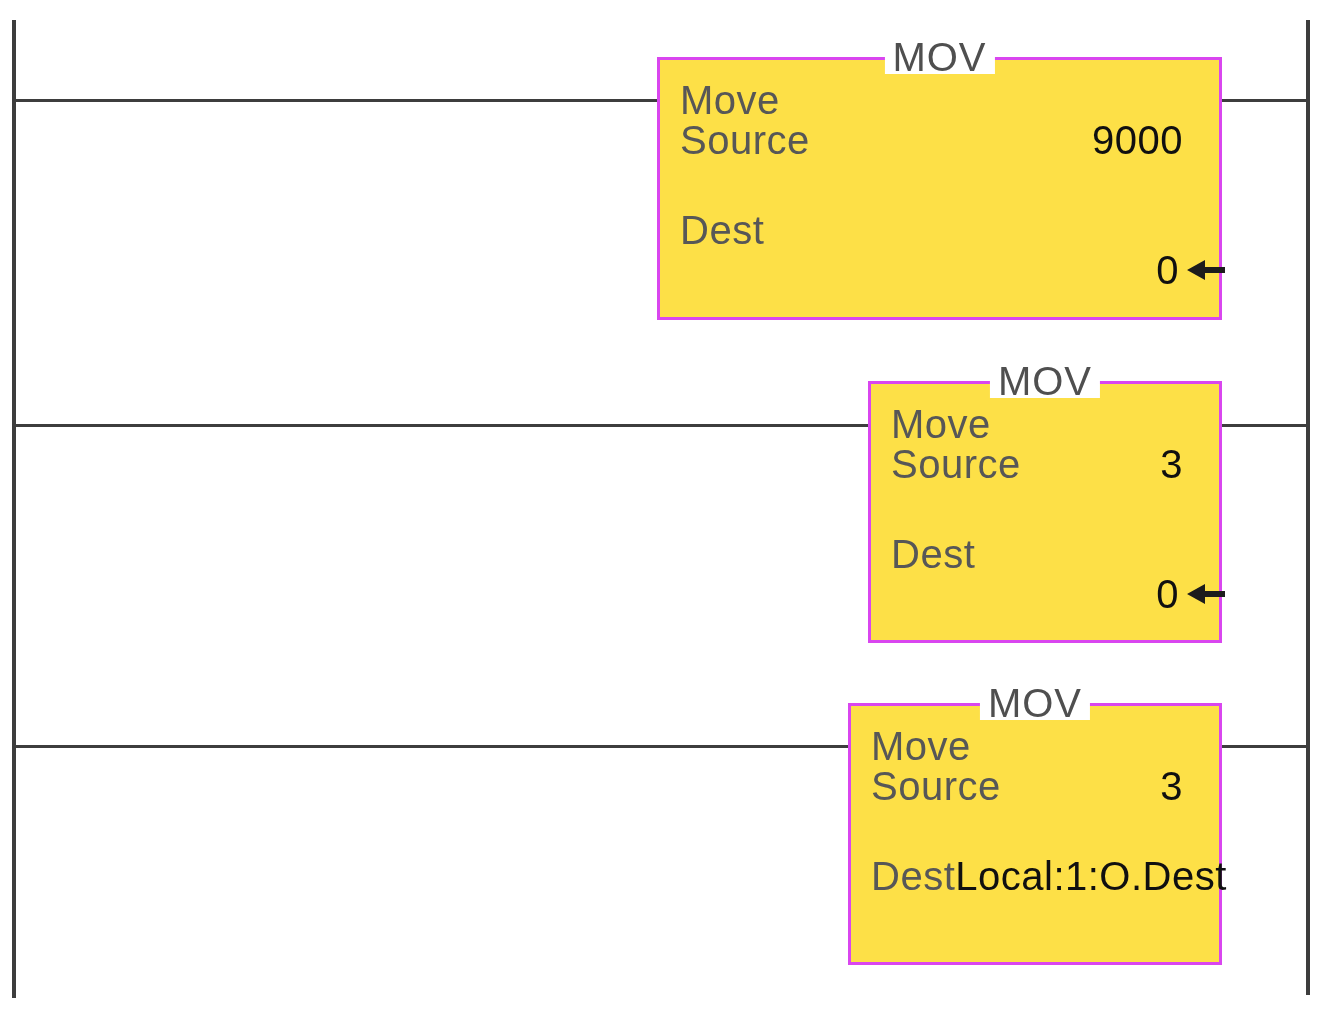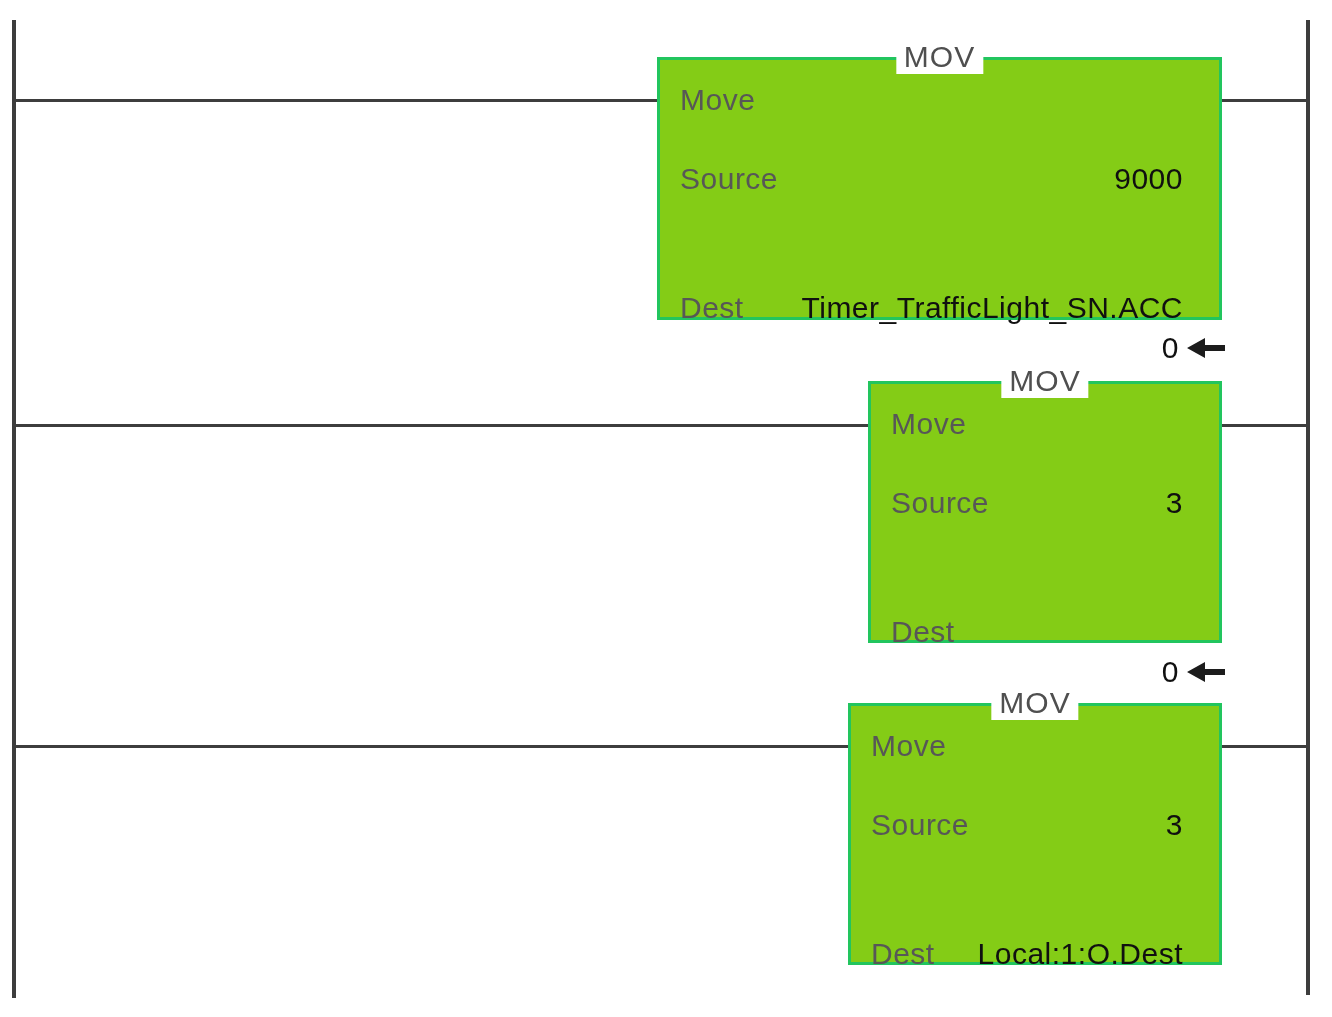--- a/index.html
+++ b/index.html
@@ -36,9 +36,9 @@
 
   .mov-box {
     position: absolute;
-    border: 3px solid #22c55e;
-    background: #84cc16;
-    font-size: 30px;
+    border: 3px solid #d946ef;
+    background: #fde047;
+    font-size: 40px;
     letter-spacing: 0.5px;
     color: #101010;
   }

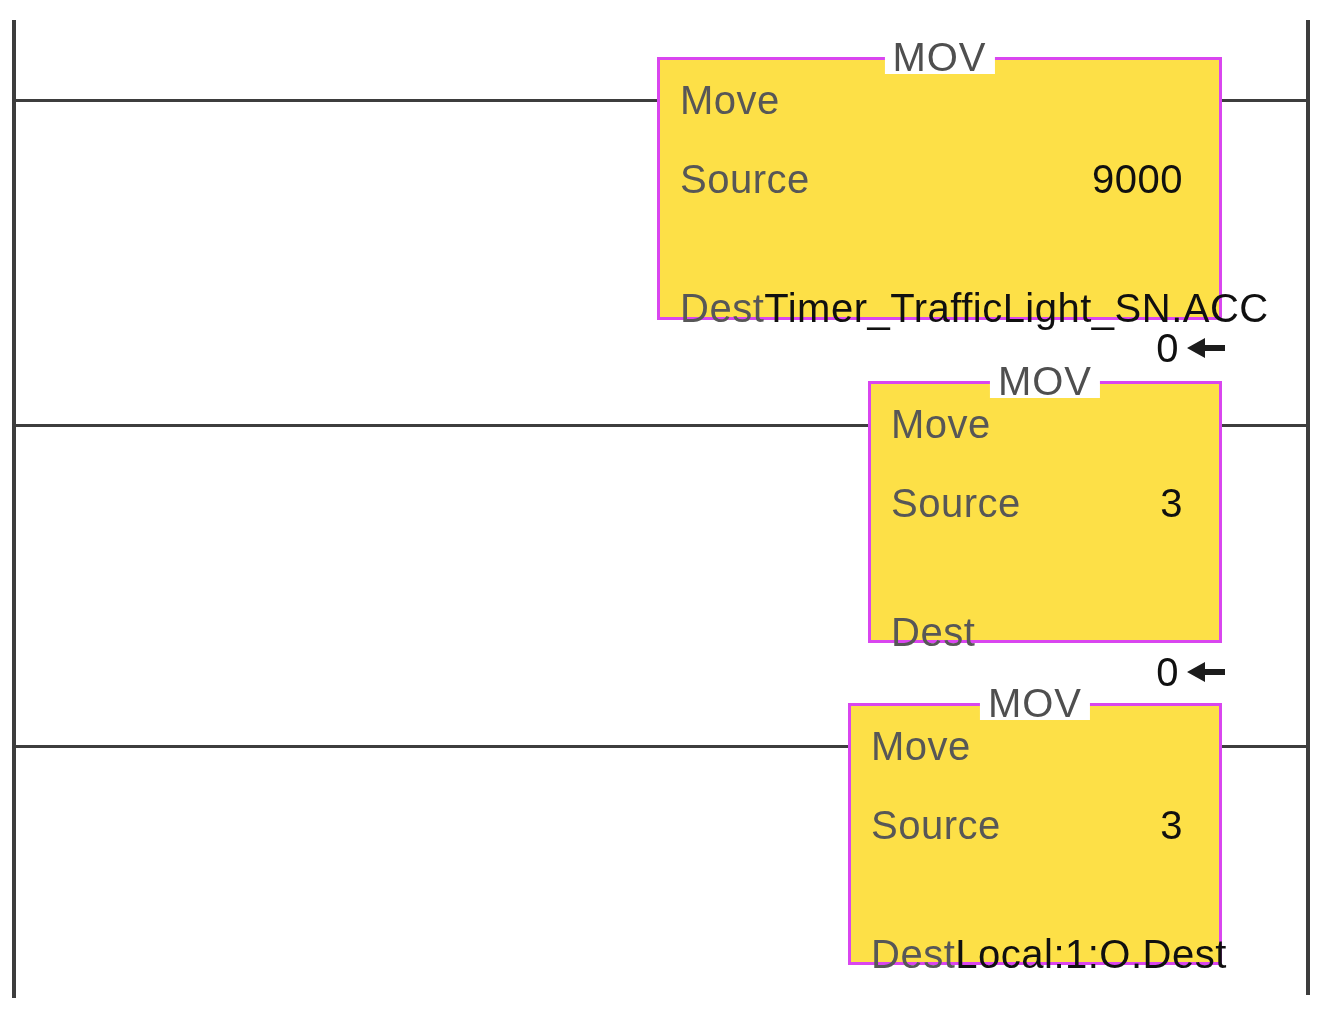--- a/index.html
+++ b/index.html
@@ -64,7 +64,7 @@
   }
   .row .lbl { color: #575757; }
   .row.name-row { }
-  .row.operand-row { justify-content: space-between; margin-top: 39px; }
+  .row.operand-row { justify-content: space-between; }
   .spacer { height: 50px; }
   .row.runtime-row {
     position: relative;

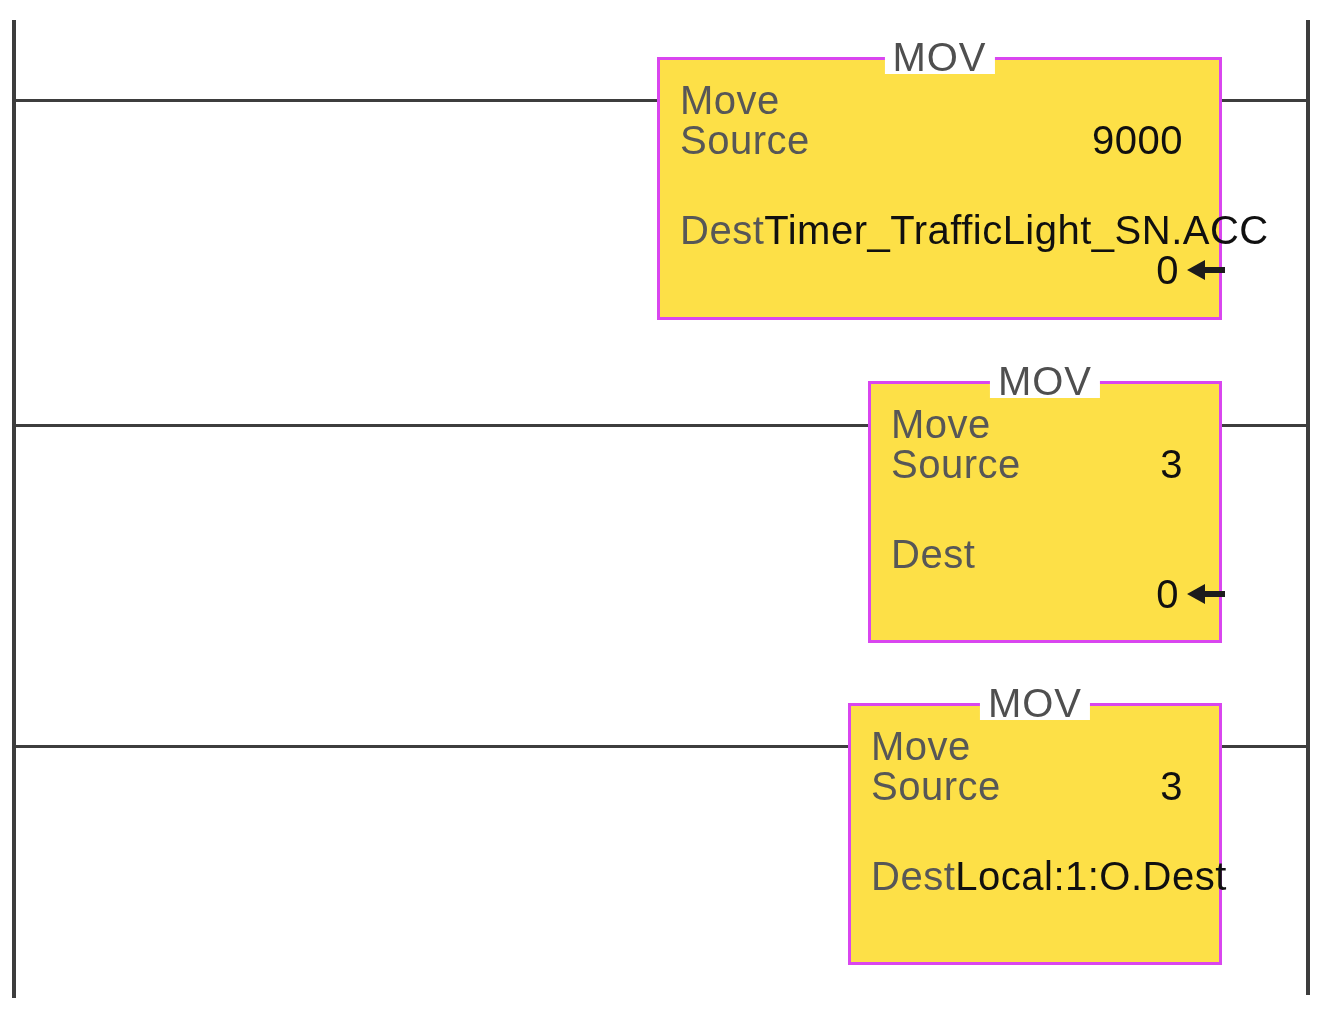--- a/index.html
+++ b/index.html
@@ -103,7 +103,6 @@
       <div class="spacer"></div>
       <div class="row operand-row">
         <span class="lbl">Dest</span>
-        <span class="val">Timer_TrafficLight_SN.ACC</span>
       </div>
       <div class="row runtime-row">
         <span class="val">0</span>

